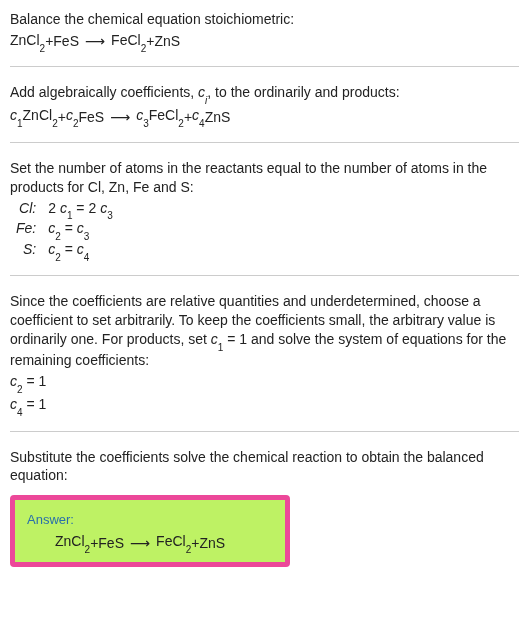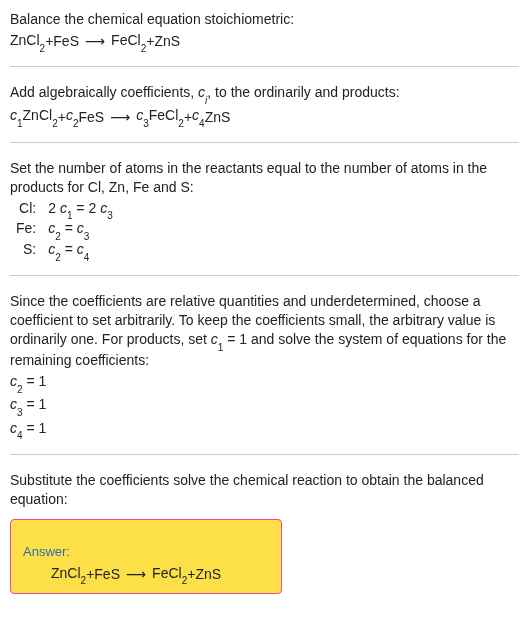--- a/index.html
+++ b/index.html
@@ -53,6 +53,7 @@
   }
   .atom-table td.label {
     text-align: right;
+    font-style: italic;
   }
   .answer-box {
     border: 1px solid #ec4899;

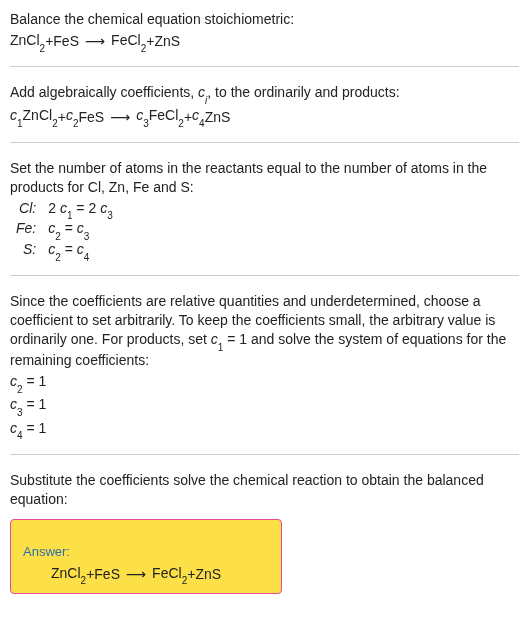--- a/index.html
+++ b/index.html
@@ -139,7 +139,6 @@
     <span>Since the coefficients are relative quantities and underdetermined, choose a coefficient to set arbitrarily. To keep the coefficients small, the arbitrary value is ordinarily one. For products, set </span><span class="it">c</span><span class="sub">1</span><span> = 1 and solve the system of equations for the remaining coefficients:</span>
   </div>
   <div class="line"><span class="it">c</span><span class="sub">2</span><span> = 1</span></div>
-  <div class="line"><span class="it">c</span><span class="sub">3</span><span> = 1</span></div>
   <div class="line"><span class="it">c</span><span class="sub">4</span><span> = 1</span></div>
 </div>
 

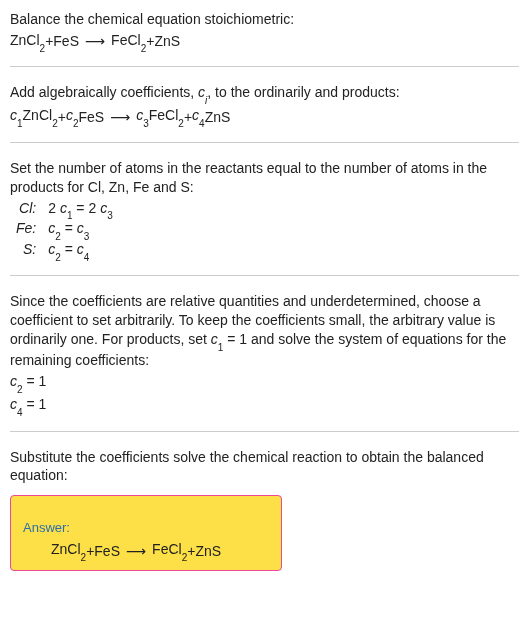--- a/index.html
+++ b/index.html
@@ -56,10 +56,10 @@
     font-style: italic;
   }
   .answer-box {
-    border: 1px solid #ec4899;
-    background: #fde047;
+    border: 5px solid #ec4899;
+    background: #bef264;
     border-radius: 4px;
-    padding: 24px 12px 10px 12px;
+    padding: 12px 12px 10px 12px;
     margin-top: 8px;
     display: inline-block;
     min-width: 246px;

